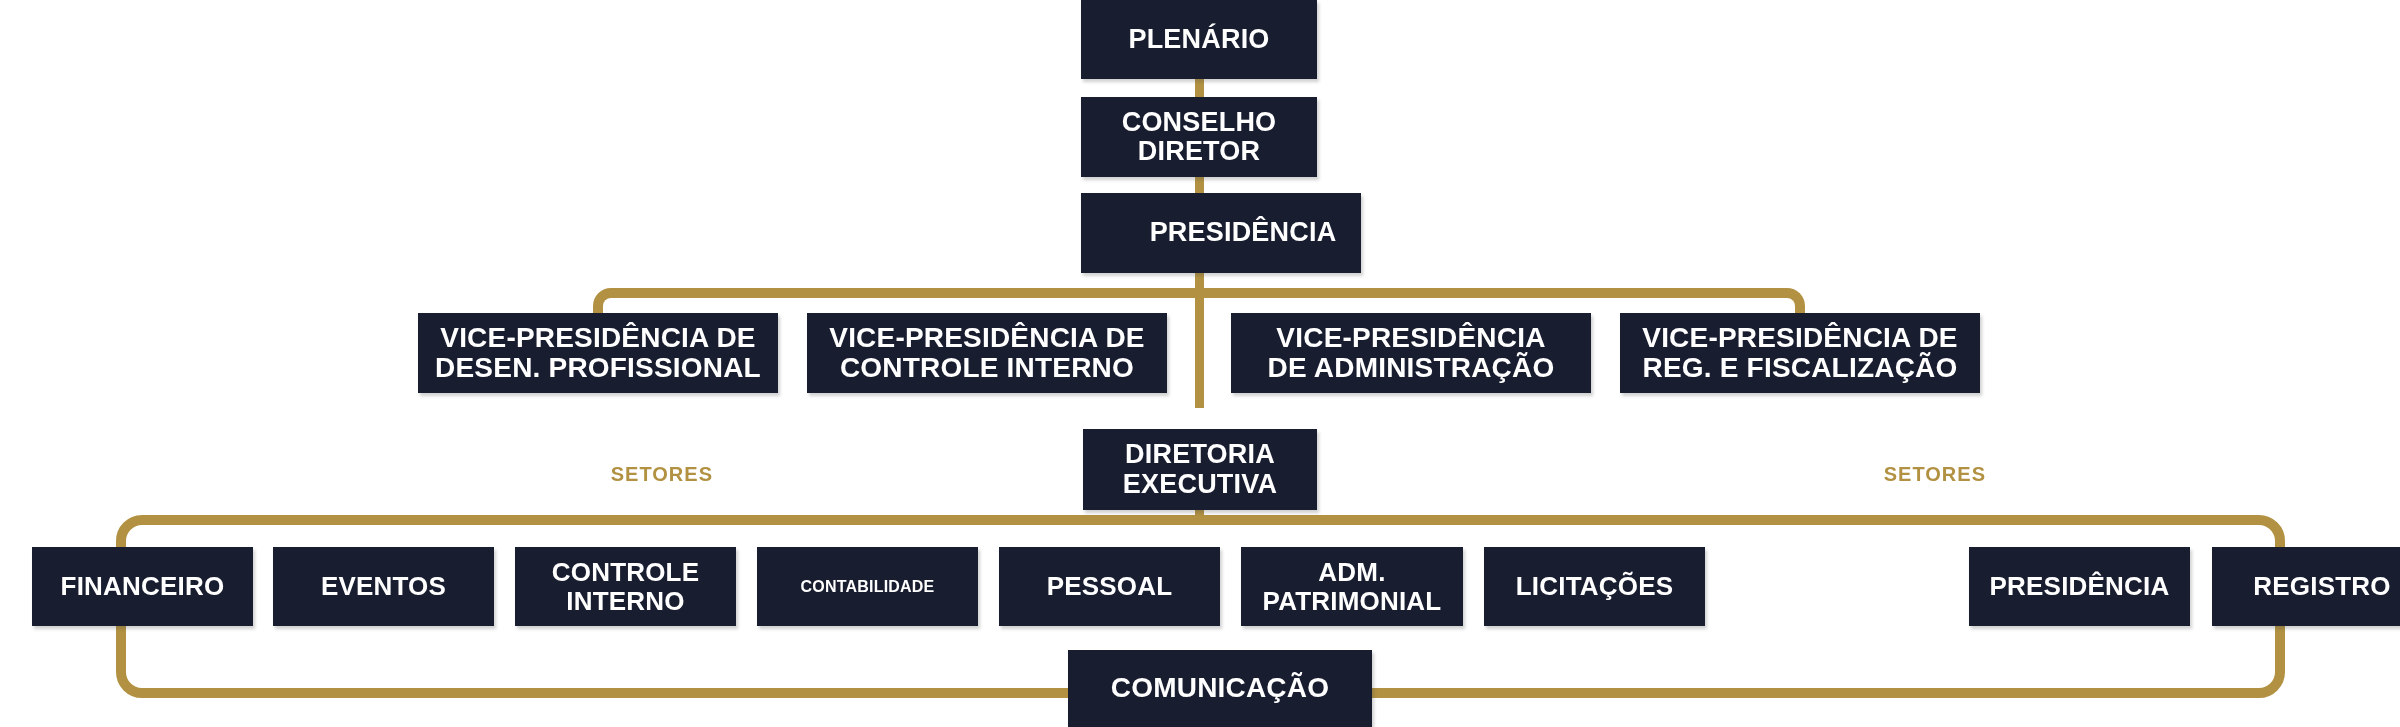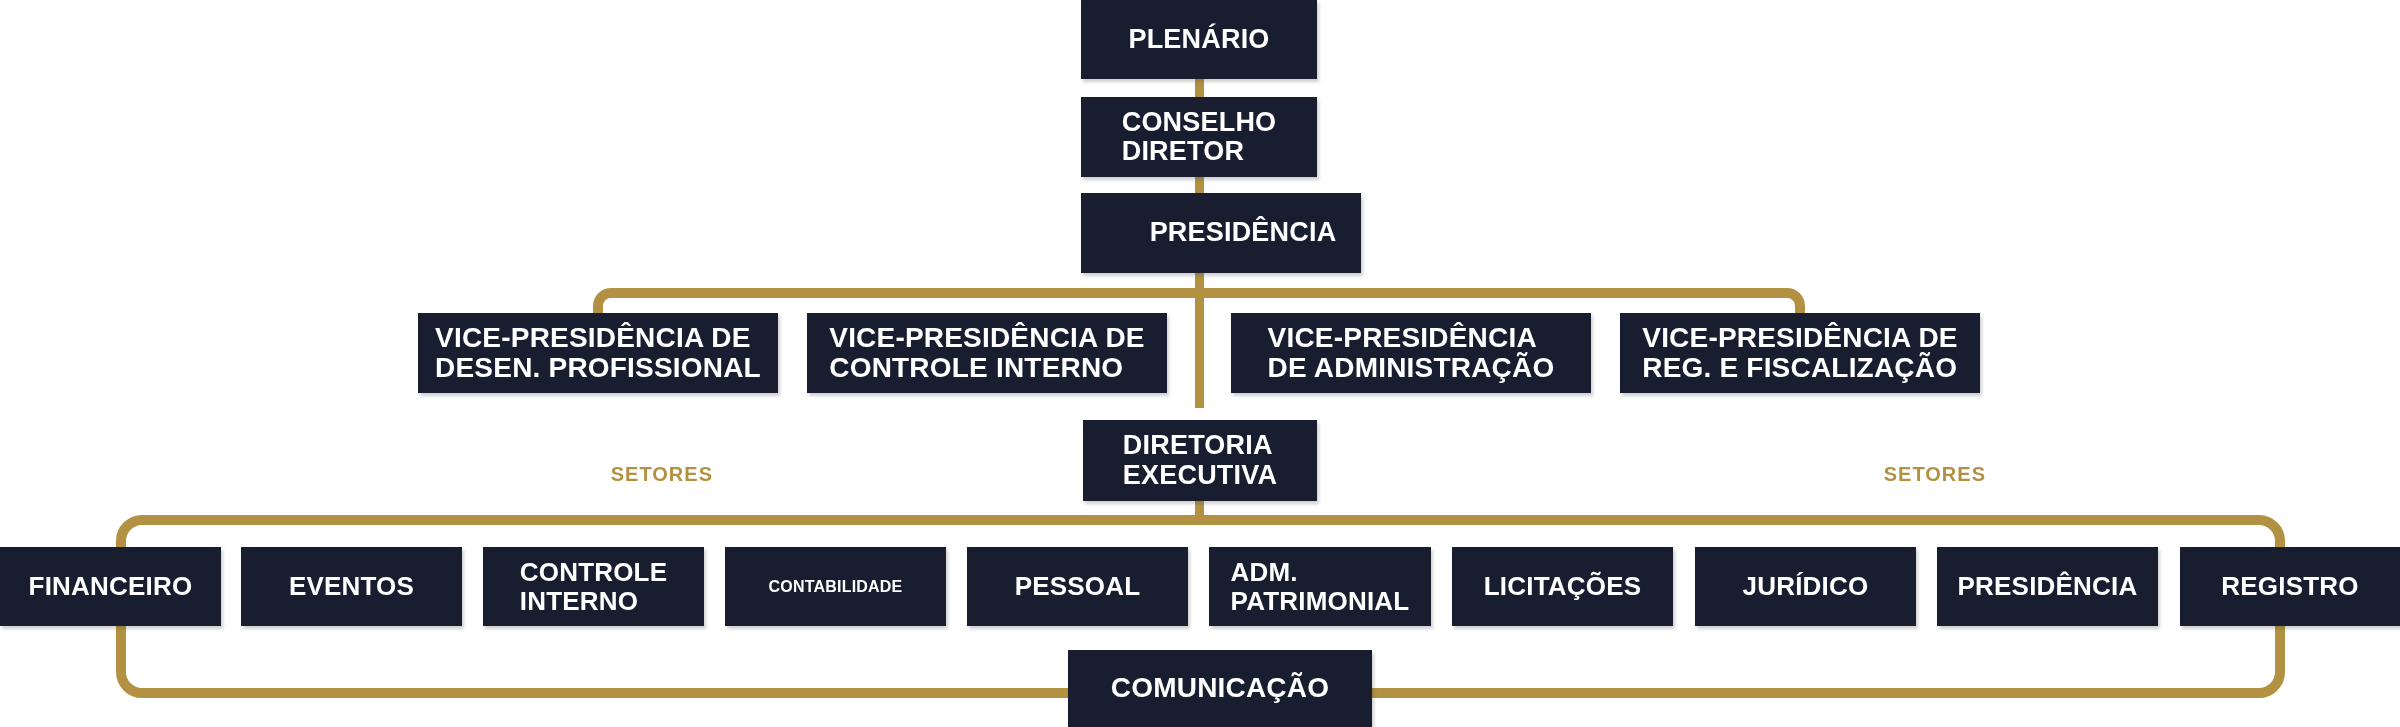--- a/index.html
+++ b/index.html
@@ -43,6 +43,7 @@
     display: flex;
     align-items: center;
     justify-content: center;
+    text-align: center;
     font-weight: 700;
     font-size: 27px;
     line-height: 1.08;

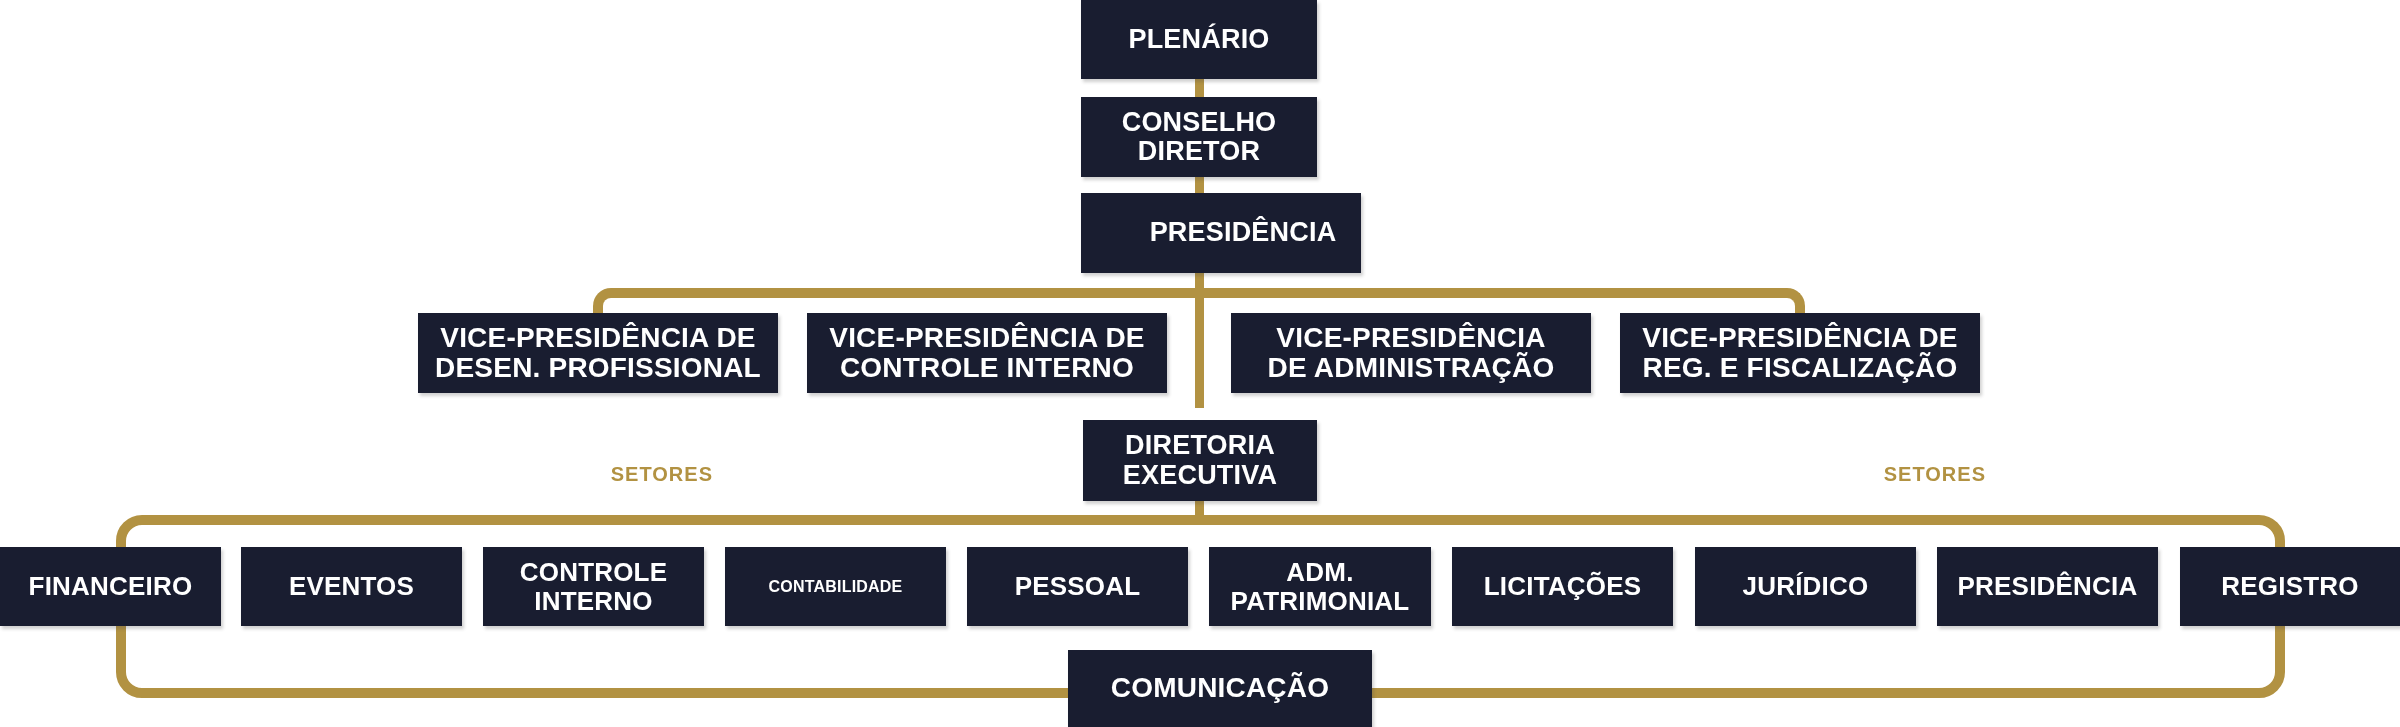--- a/index.html
+++ b/index.html
@@ -97,7 +97,7 @@
   <div class="node vp" style="left:1620px; top:313px; width:360px; height:80px;">VICE-PRESIDÊNCIA DE
 REG. E FISCALIZAÇÃO</div>
 
-  <div class="node" style="left:1083px; top:420px; width:234px; height:81px;">DIRETORIA
+  <div class="node" style="left:1083px; top:429px; width:234px; height:81px;">DIRETORIA
 EXECUTIVA</div>
 
   <div class="setores-label" style="left:413px; top:463px;">SETORES</div>

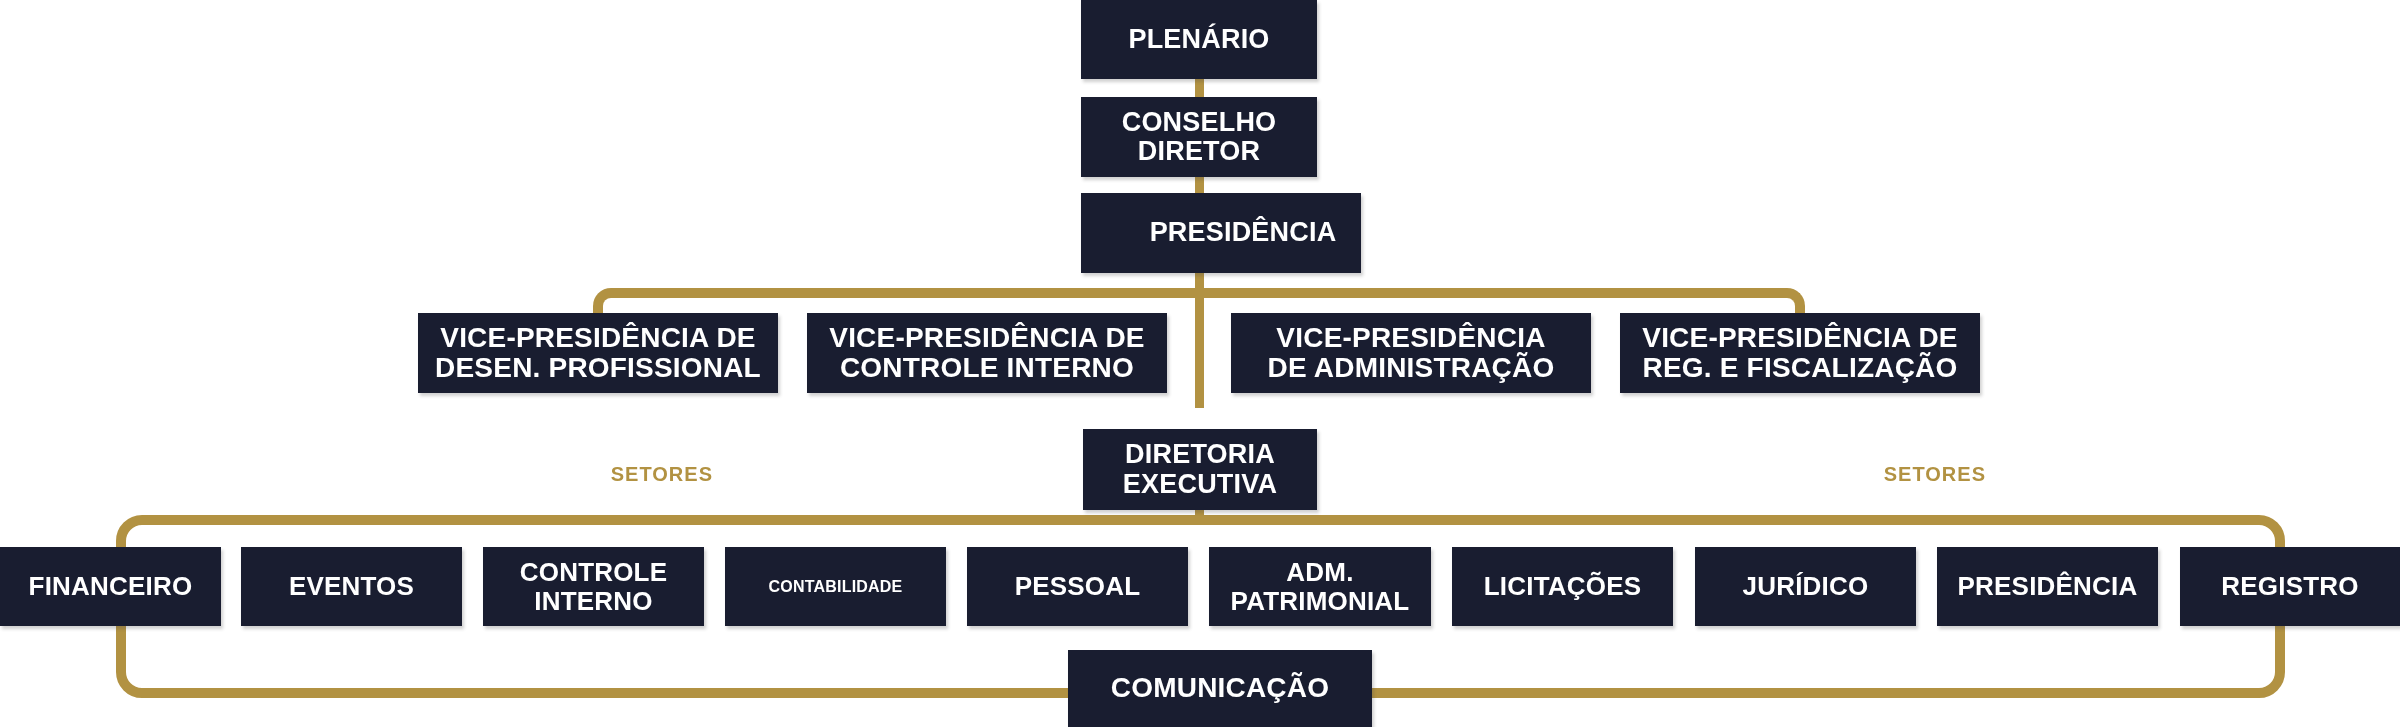--- a/index.html
+++ b/index.html
@@ -53,7 +53,7 @@
     box-shadow: 2px 3px 3px rgba(70,70,70,0.25);
   }
   .node.vp     { font-size: 28px; }
-  .node.sector { font-size: 26px; }
+  .node.sector { font-size: 26px; margin-left: 32px; }
   .node.small  { font-size: 16px; }
   .setores-label {
     position: absolute;

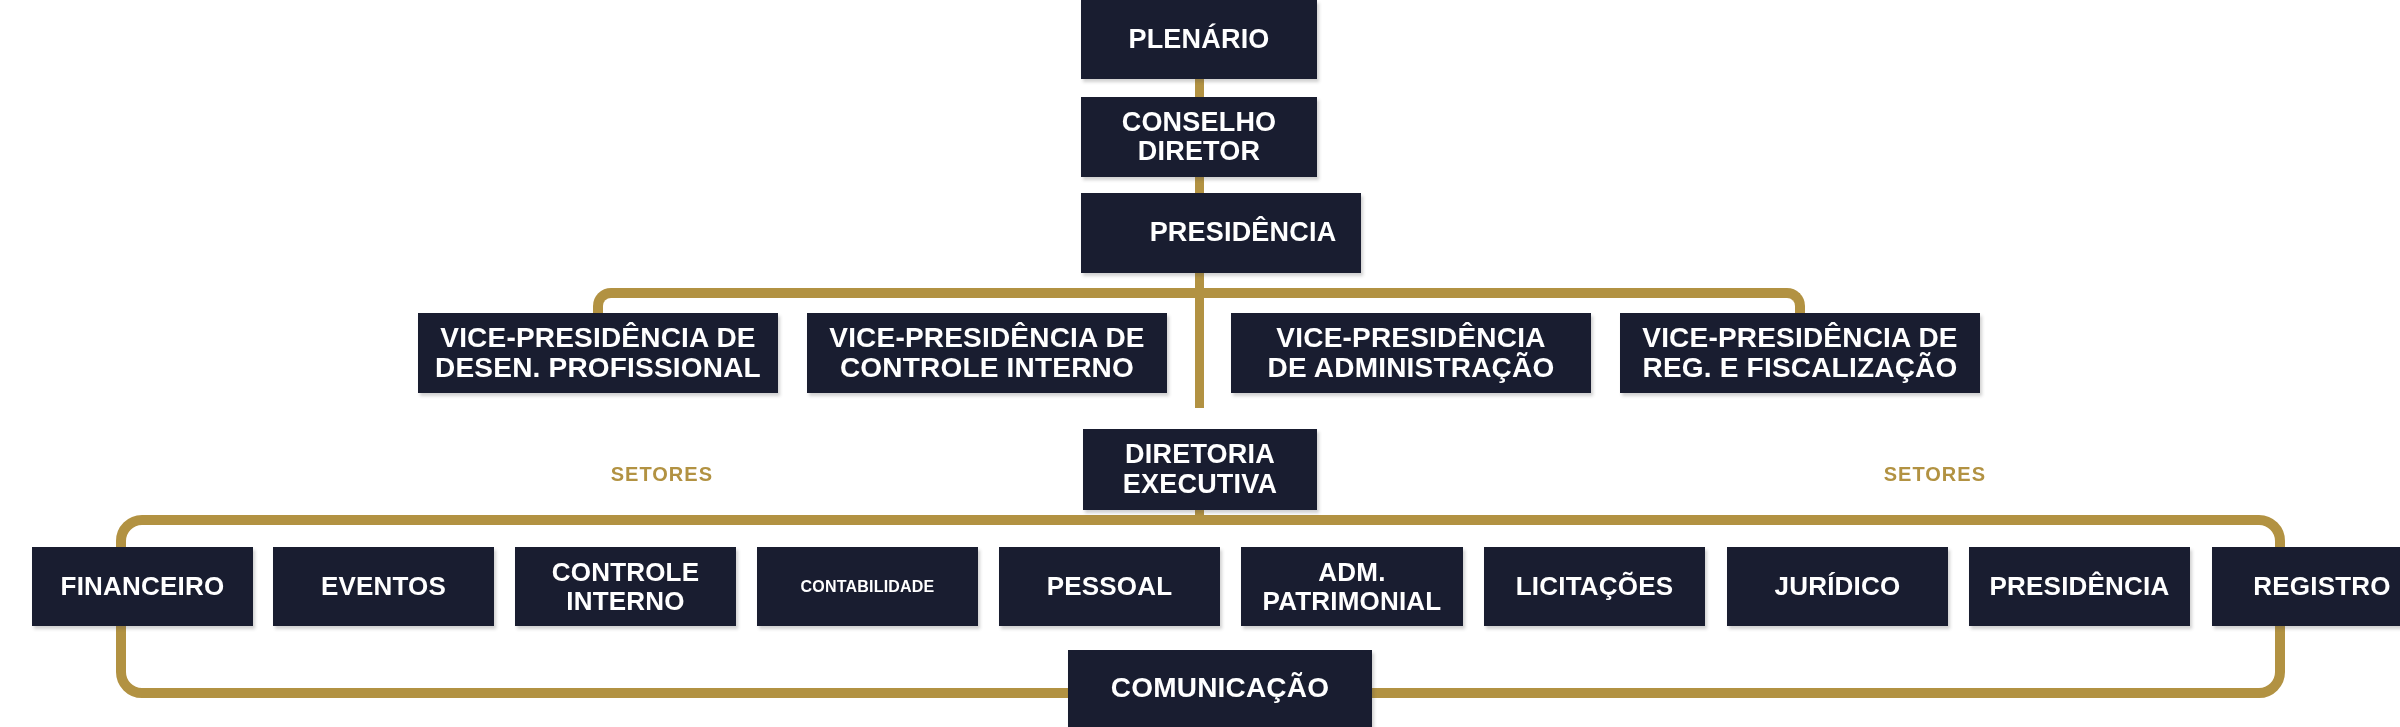--- a/index.html
+++ b/index.html
@@ -112,7 +112,6 @@
   <div class="node sector" style="left:1209px; top:547px; width:222px; height:79px;">ADM.
 PATRIMONIAL</div>
   <div class="node sector" style="left:1452px; top:547px; width:221px; height:79px;">LICITAÇÕES</div>
-  <div class="node sector" style="left:1695px; top:547px; width:221px; height:79px;">JURÍDICO</div>
   <div class="node sector" style="left:1937px; top:547px; width:221px; height:79px;">PRESIDÊNCIA</div>
   <div class="node sector" style="left:2180px; top:547px; width:220px; height:79px;">REGISTRO</div>
 

